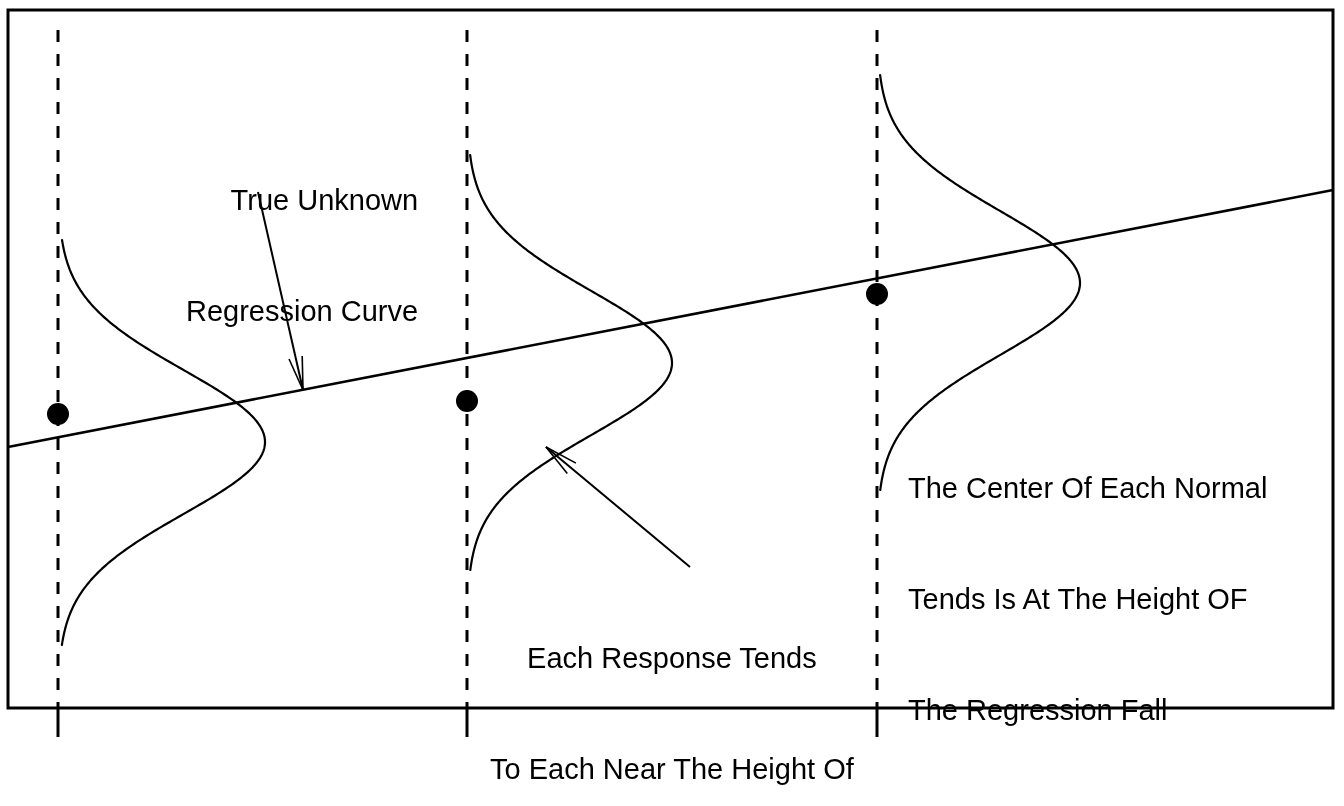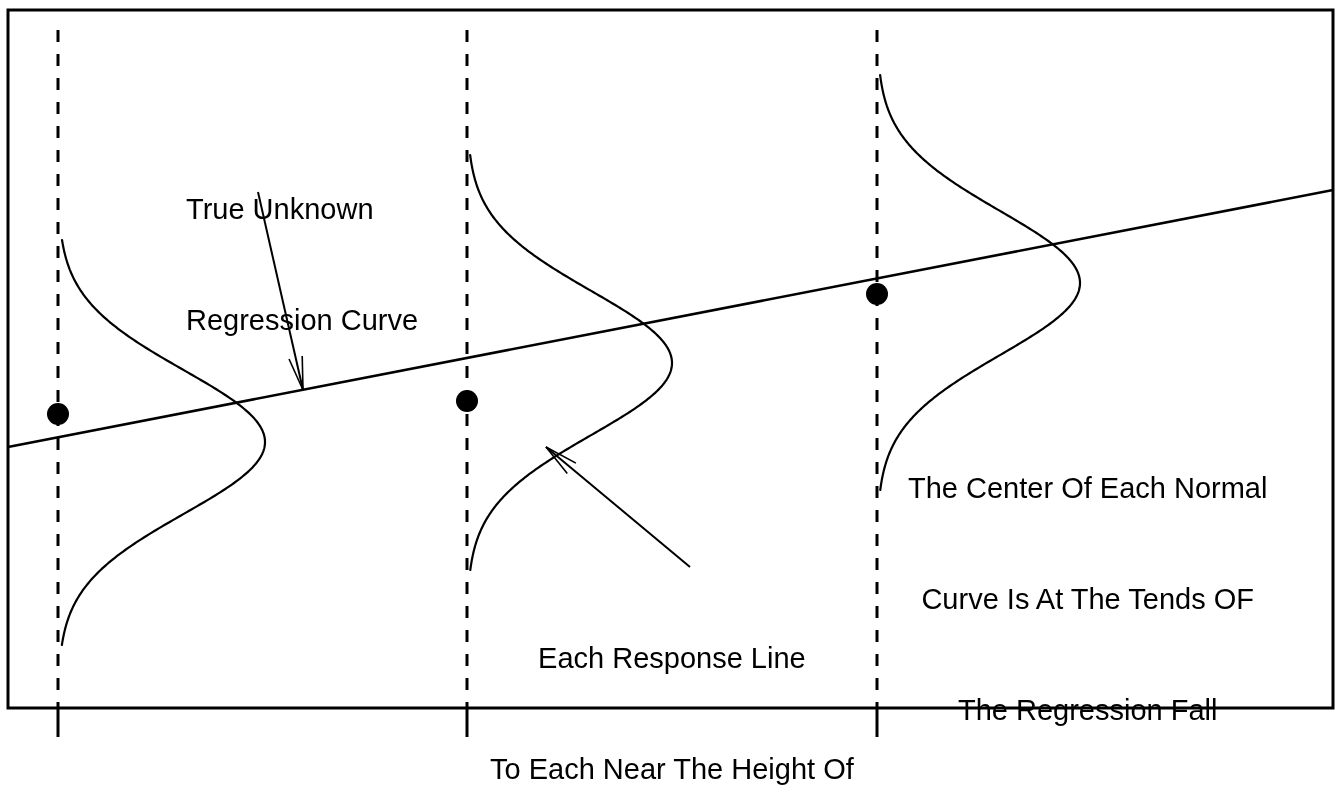--- a/index.html
+++ b/index.html
@@ -37,8 +37,8 @@
   }
   #annotation-regression-line {
     left: 186px;
-    top: 117px;
-    text-align: left;
+    top: 108px;
+    text-align: right;
   }
   #annotation-response-height {
     left: 490px;

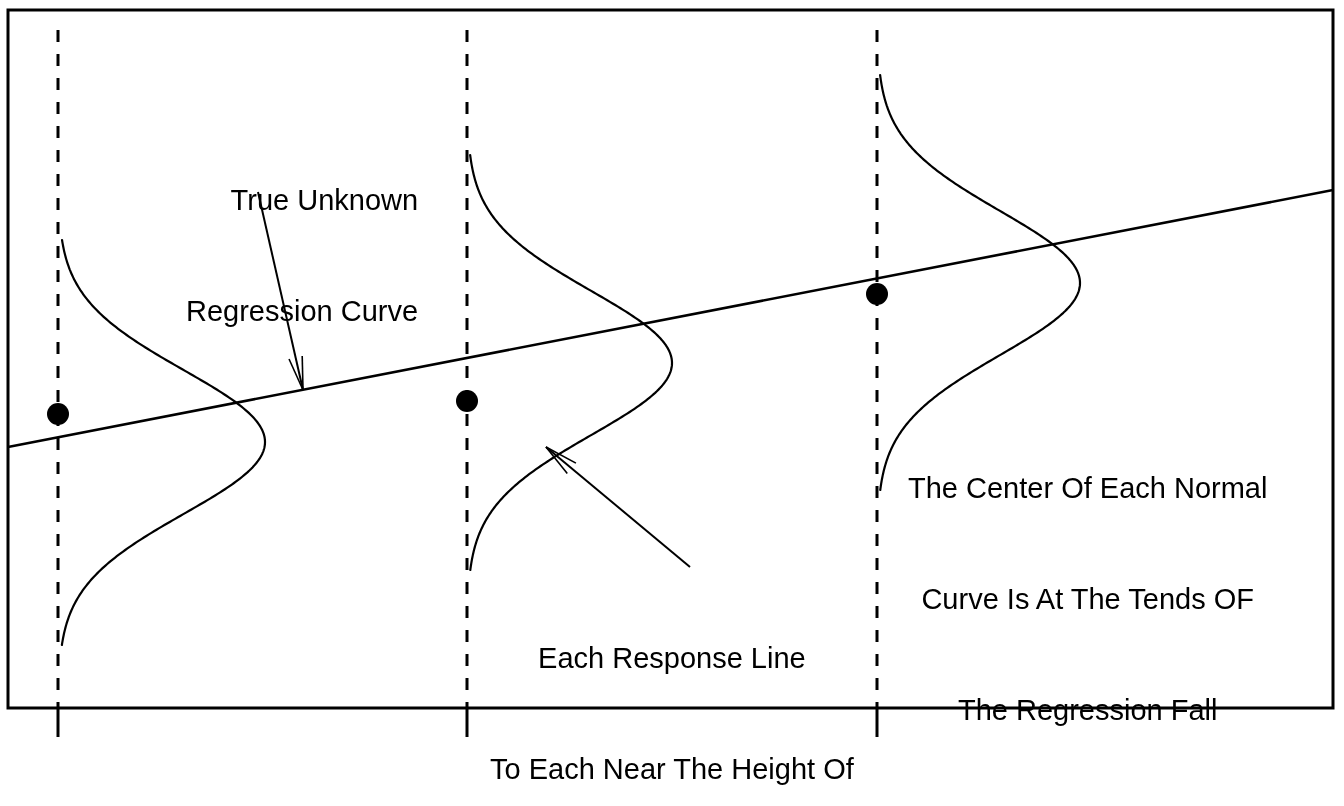--- a/index.html
+++ b/index.html
@@ -48,7 +48,6 @@
   #annotation-curve-center {
     left: 908px;
     top: 396px;
-    text-align: center;
   }
   .axis-tick-label {
     position: absolute;

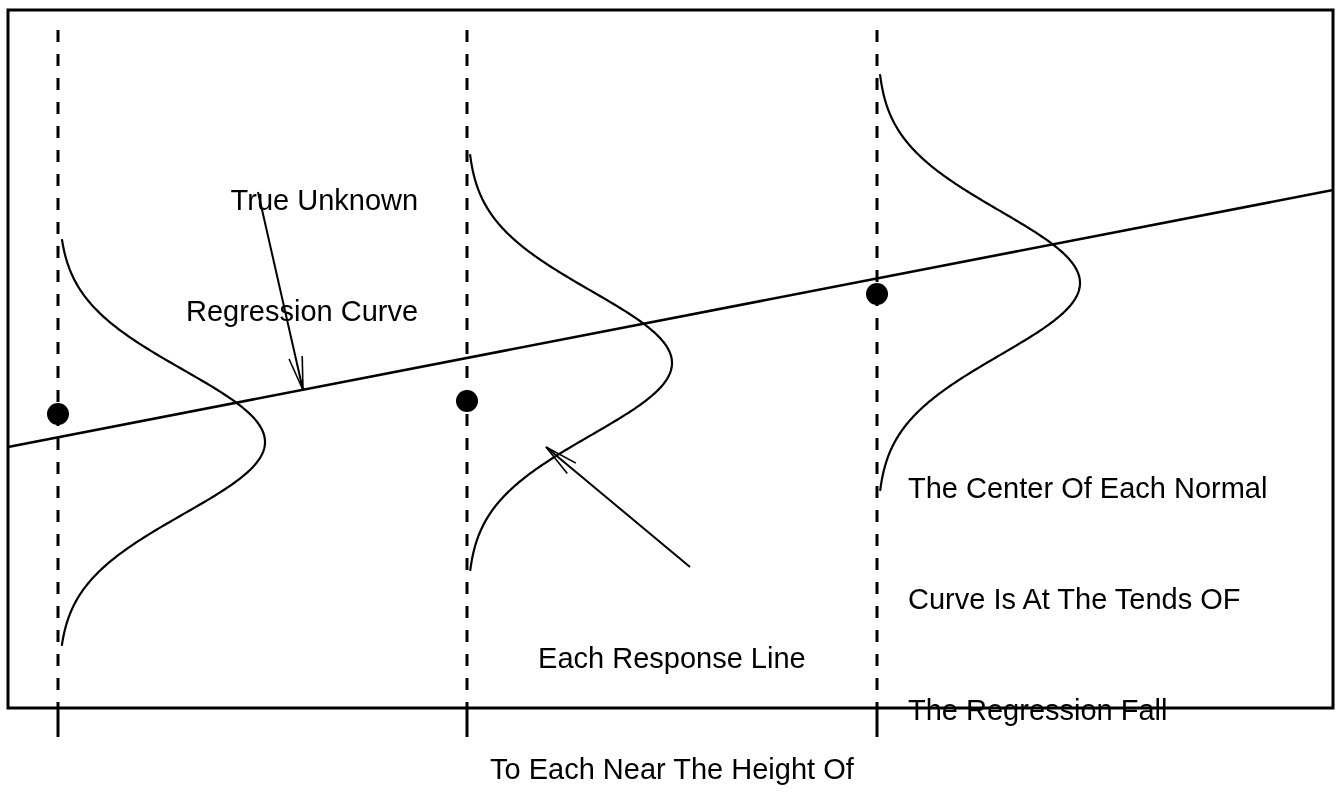--- a/index.html
+++ b/index.html
@@ -123,7 +123,7 @@
 
   <div class="annotation-text" id="annotation-curve-center">
     <div>The Center Of Each Normal</div>
-    <div>Curve Is At The Tends OF</div>
+    <div>Tends Is At The Height OF</div>
     <div>The Regression Fall</div>
   </div>
 

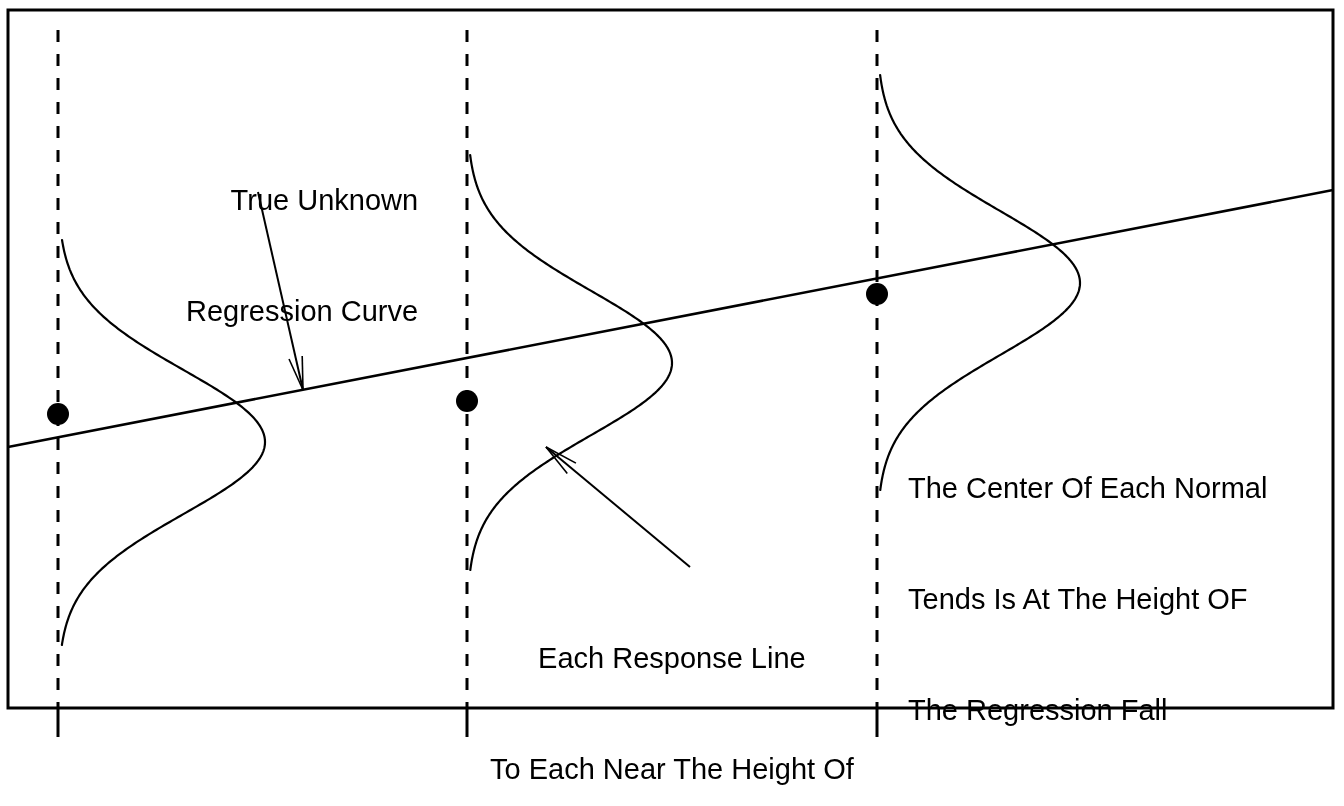--- a/index.html
+++ b/index.html
@@ -116,7 +116,7 @@
   </div>
 
   <div class="annotation-text" id="annotation-response-height">
-    <div>Each Response Line</div>
+    <div>Each Response Tends</div>
     <div>To Each Near The Height Of</div>
     
   </div>

